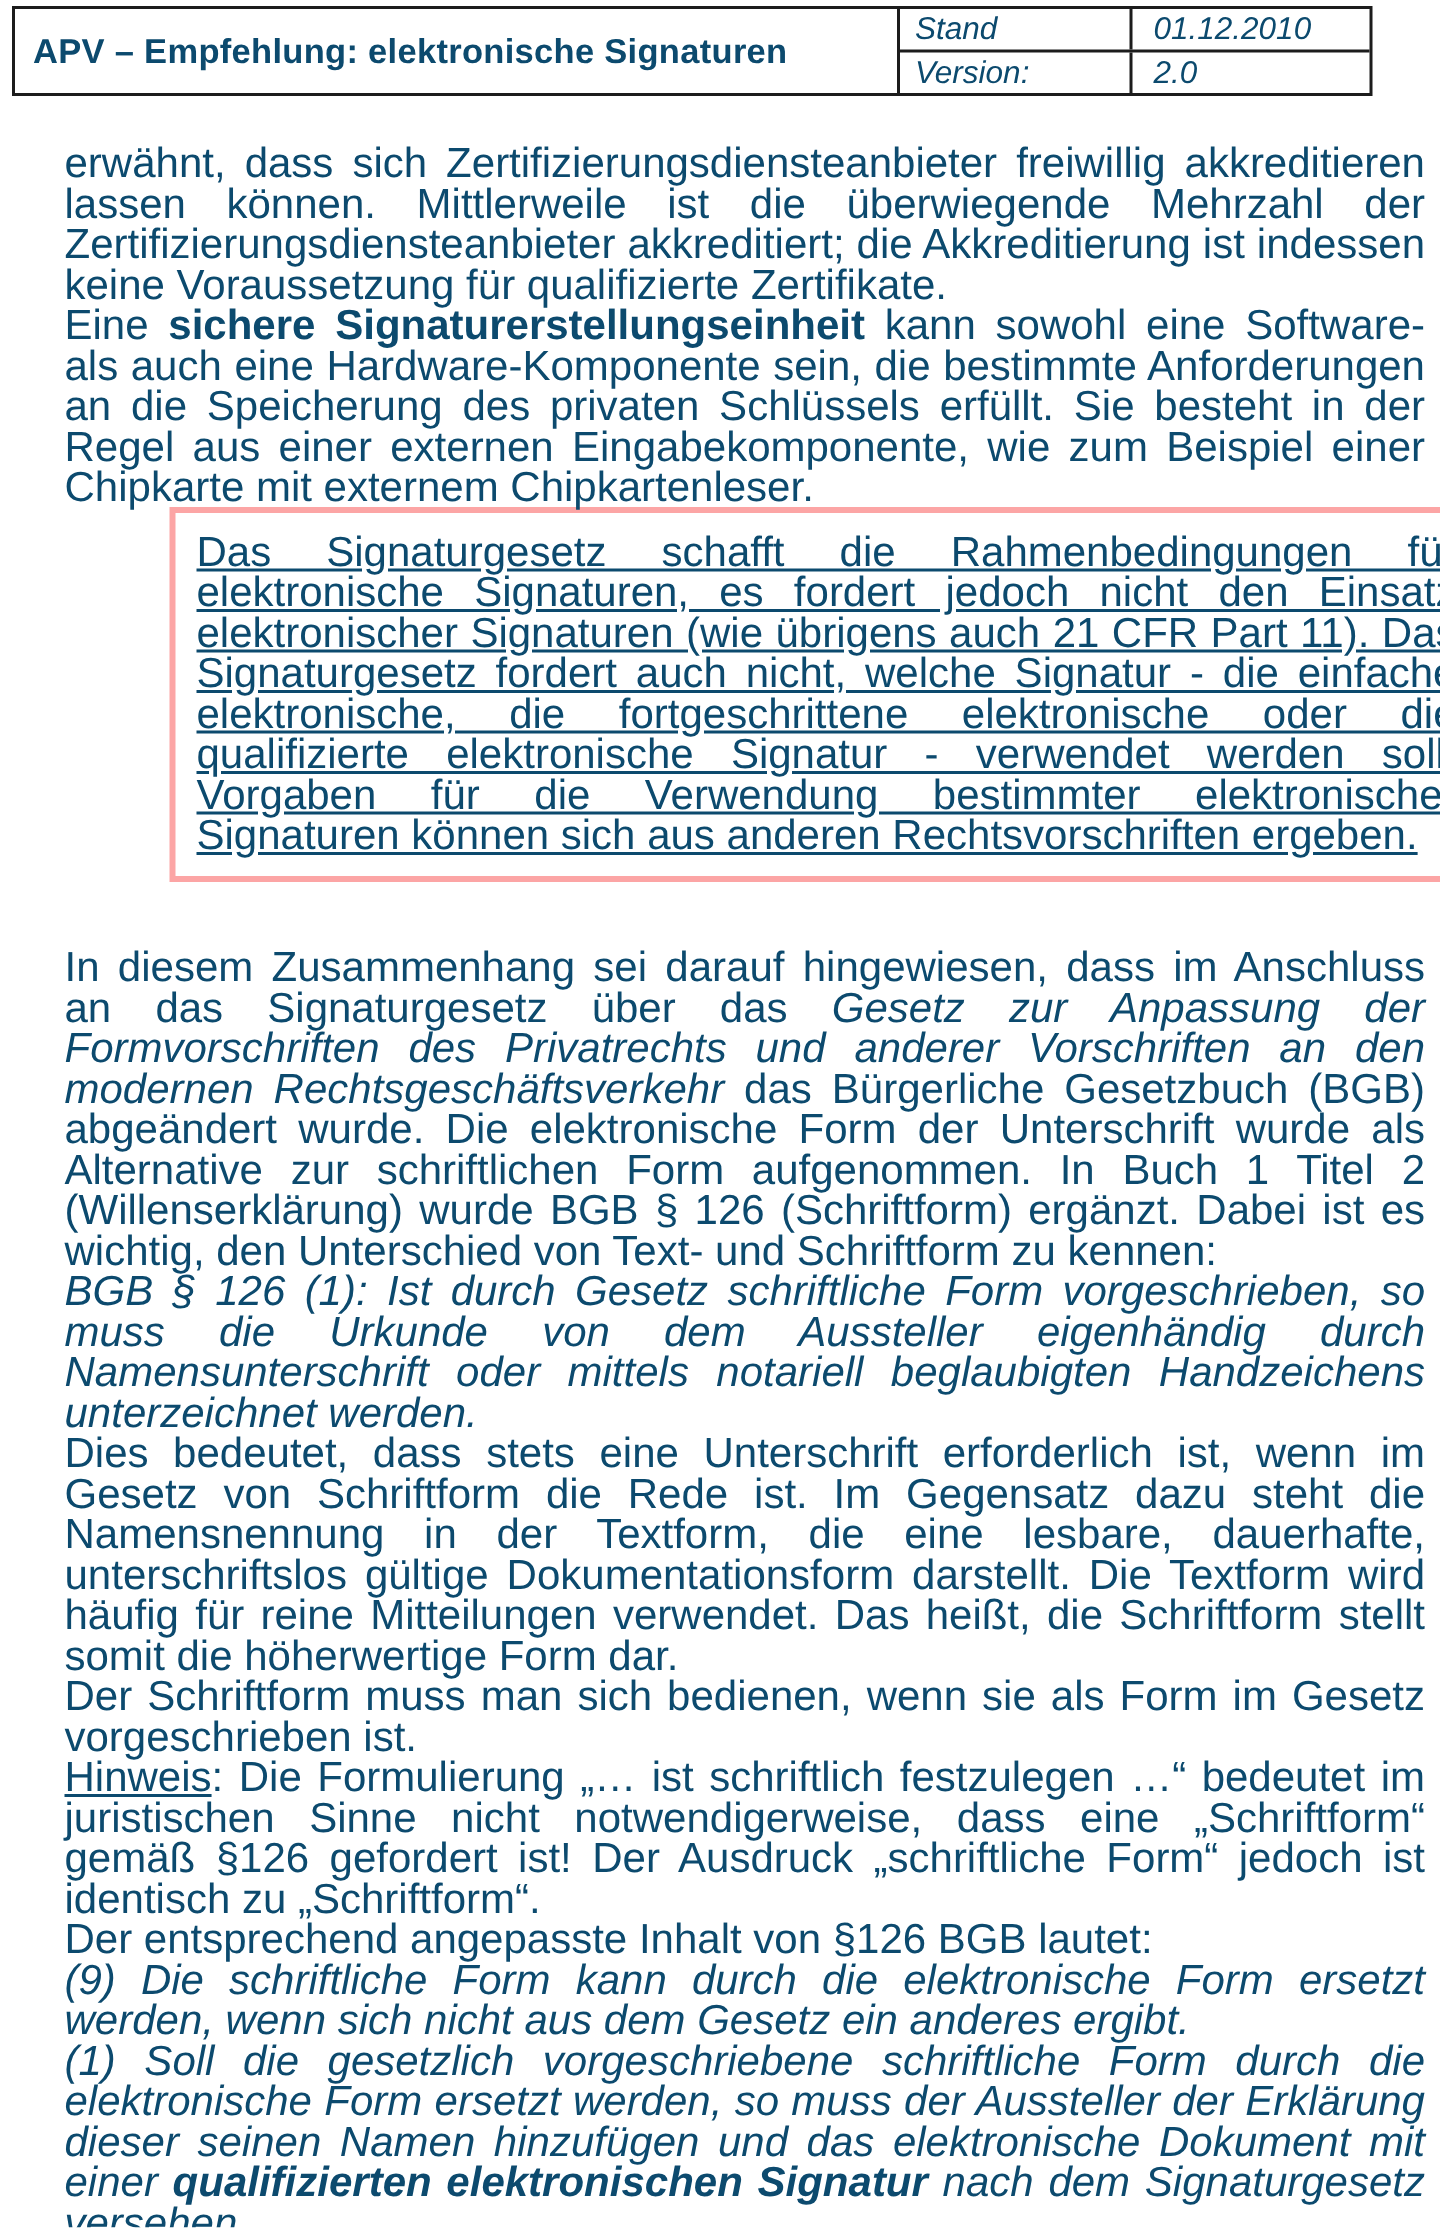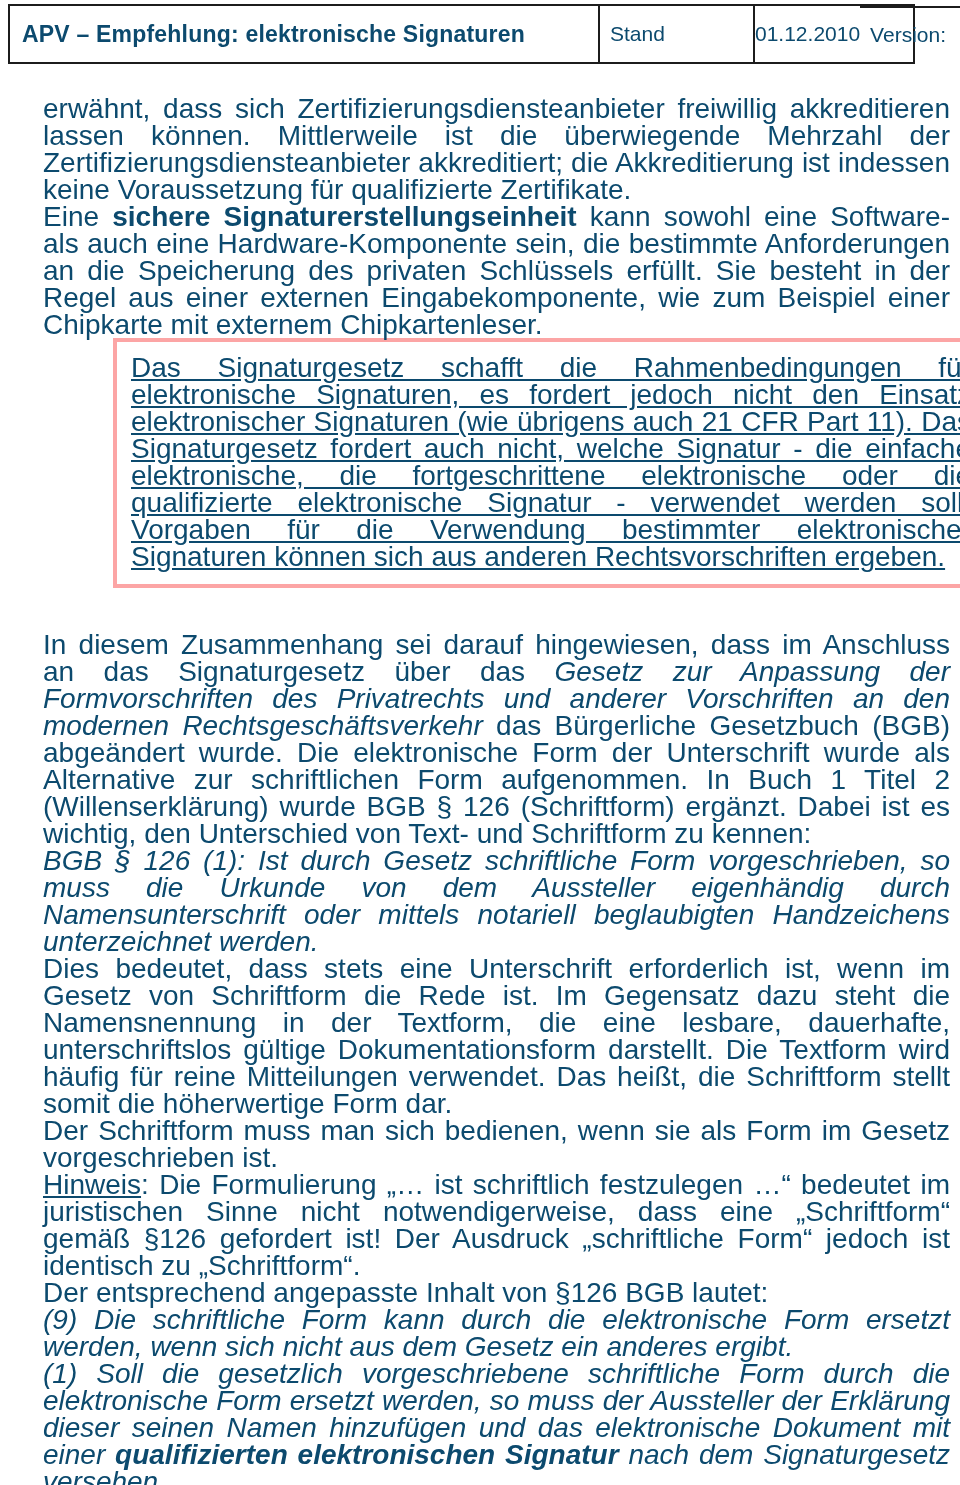--- a/index.html
+++ b/index.html
@@ -33,7 +33,9 @@
   .header-meta {
     width: 315px;
     display: flex;
+    flex-direction: column;
     border-left: 2px solid #1c1c1c;
+    font-style: italic;
   }
   .meta-row { flex: 1; display: flex; align-items: stretch; }
   .meta-row + .meta-row { border-top: 2px solid #1c1c1c; }

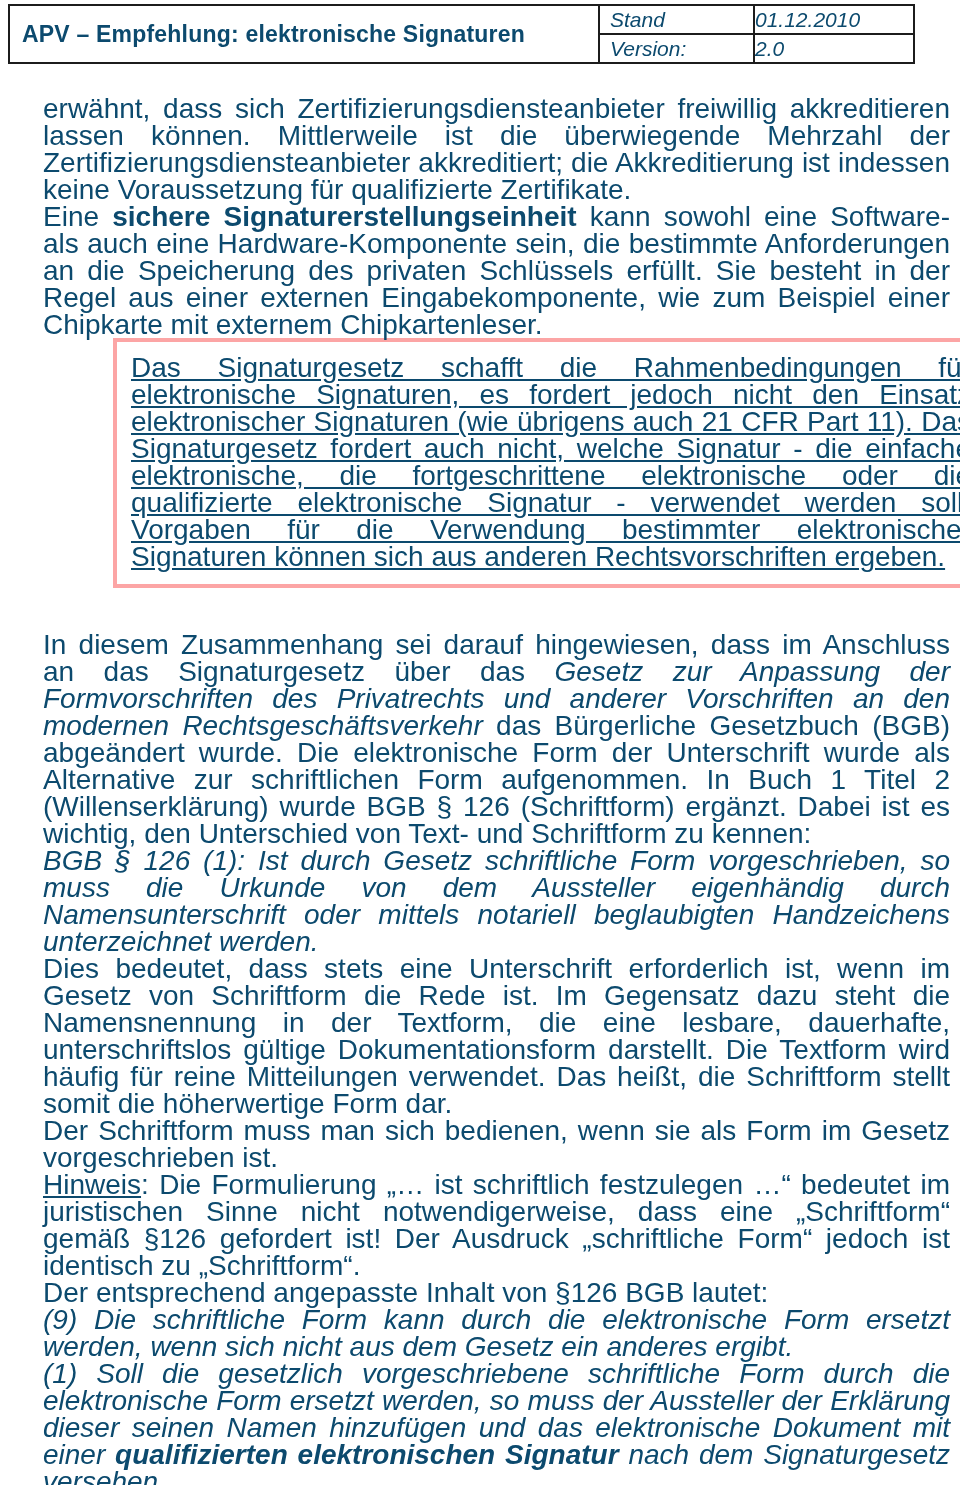--- a/index.html
+++ b/index.html
@@ -50,7 +50,7 @@
     flex: 1;
     display: flex;
     align-items: center;
-    padding-left: 0;
+    padding-left: 14px;
     font-size: 21px;
     border-left: 2px solid #1c1c1c;
   }

